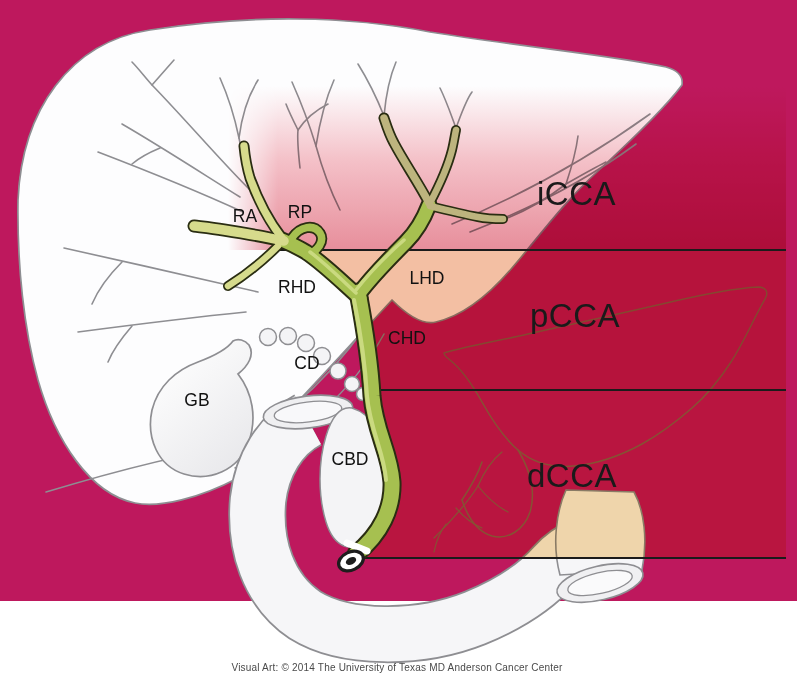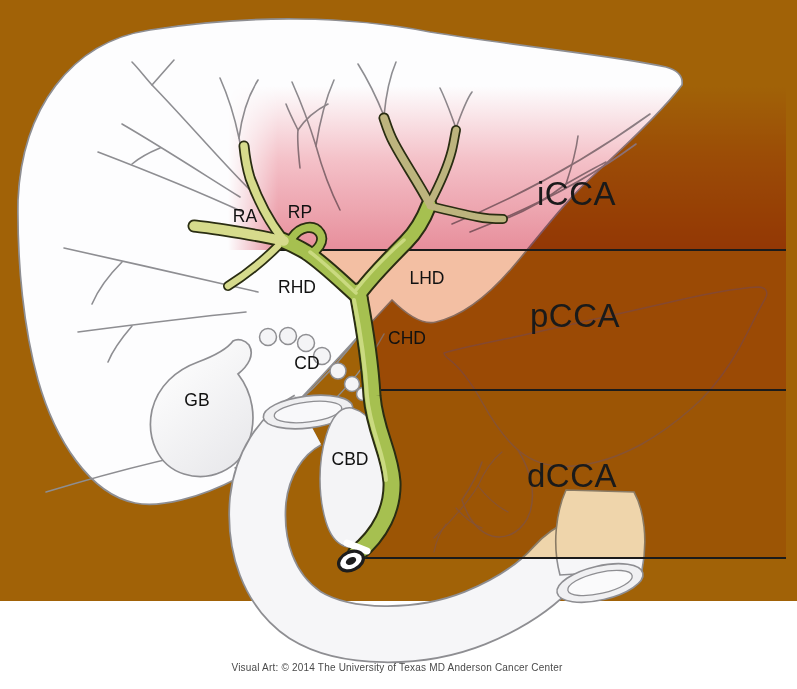--- a/index.html
+++ b/index.html
@@ -4,7 +4,7 @@
 <style>
   html,body{margin:0;padding:0;background:#ffffff;}
   body{width:797px;height:689px;overflow:hidden;font-family:"Liberation Sans", sans-serif;}
-  #stage{position:relative;width:797px;height:601px;background:#a16207;isolation:isolate;text-align:center;}
+  #stage{position:relative;width:797px;height:601px;background:#be185d;isolation:isolate;text-align:center;}
   svg{display:block;}
   .band{mix-blend-mode:multiply;}
   .duct-label{font-family:"Liberation Sans",sans-serif;font-size:17.5px;fill:#111111;}

